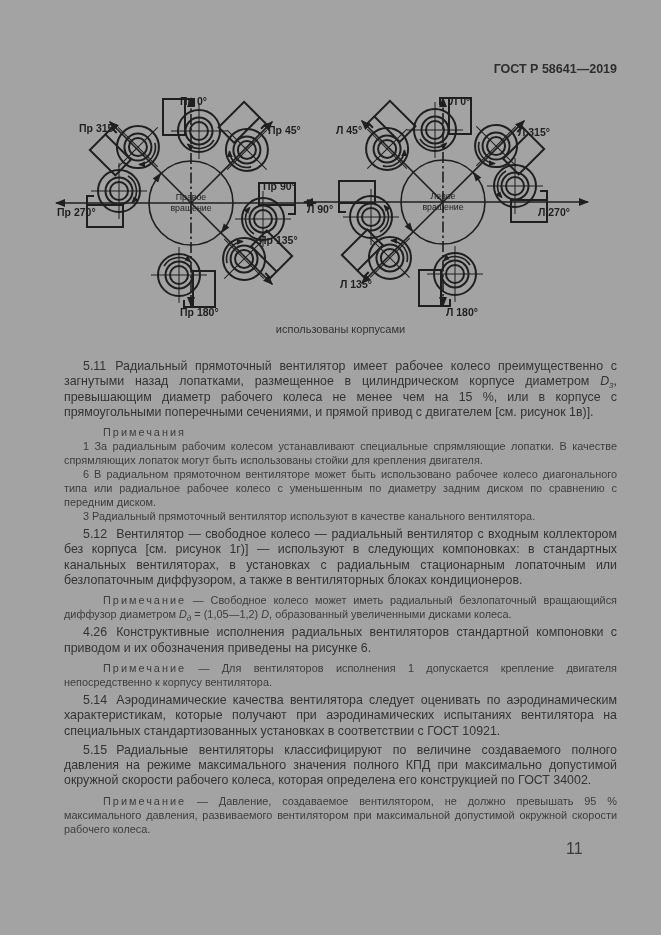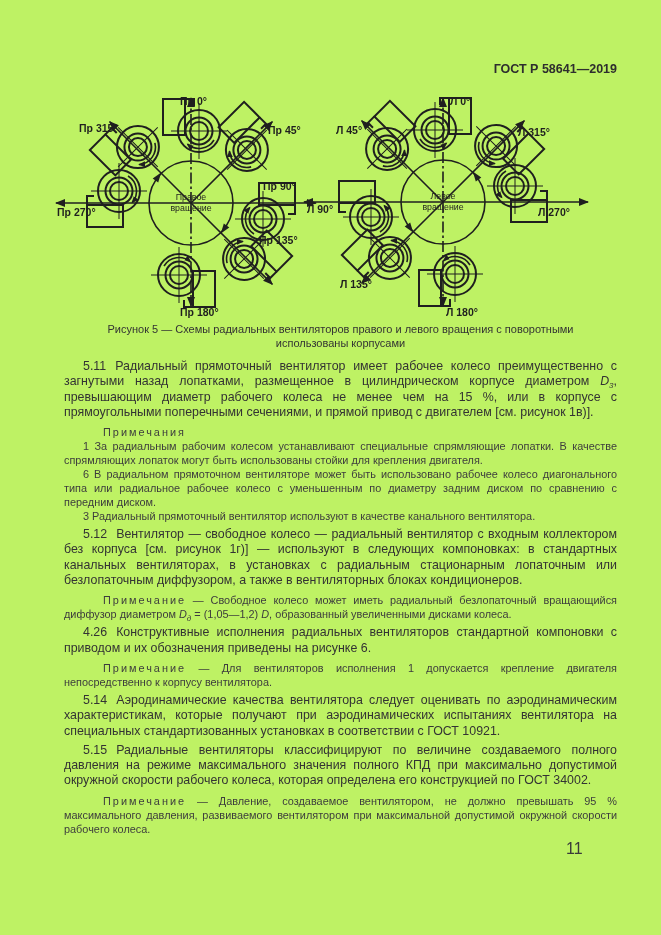--- a/index.html
+++ b/index.html
@@ -6,7 +6,7 @@
   body { font-family: "Liberation Sans", sans-serif; background:#e9e9e9; }
   .page {
     position:relative; width:661px; height:935px; margin:0 auto;
-    background:#bef264; color:#3a3a3a; overflow:hidden;
+    background:#a3a3a3; color:#3a3a3a; overflow:hidden;
   }
   .doc-number {
     position:absolute; top:62px; right:44px;

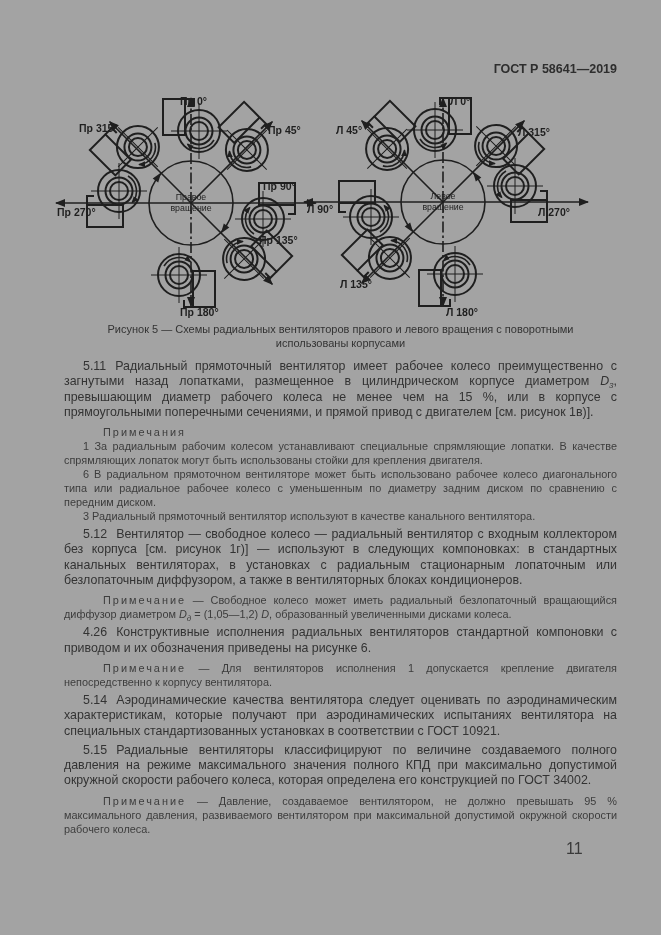--- a/index.html
+++ b/index.html
@@ -126,7 +126,6 @@
     </svg>
 
   <div class="caption">
-    <div>Рисунок 5 — Схемы радиальных вентиляторов правого и левого вращения с поворотными</div>
     <div>использованы корпусами</div>
   </div>
 

